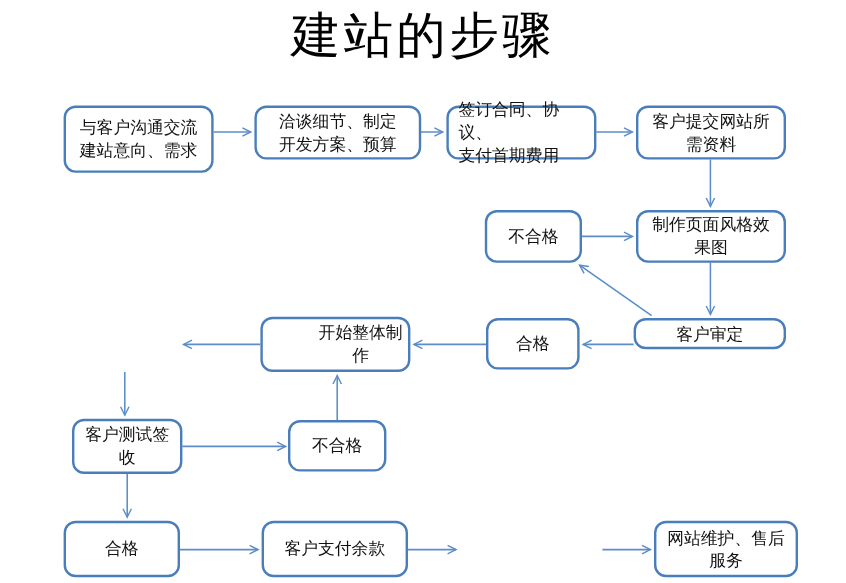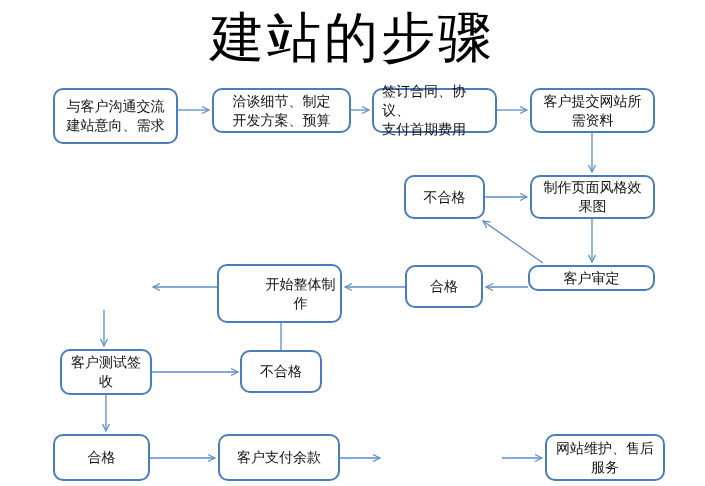--- a/index.html
+++ b/index.html
@@ -21,7 +21,7 @@
     text-align:center;
     font-family:"Liberation Serif", serif;
     font-weight:400;
-    font-size:54px;
+    font-size:41px;
     letter-spacing:3px;
     color:#000000;
     margin:0;

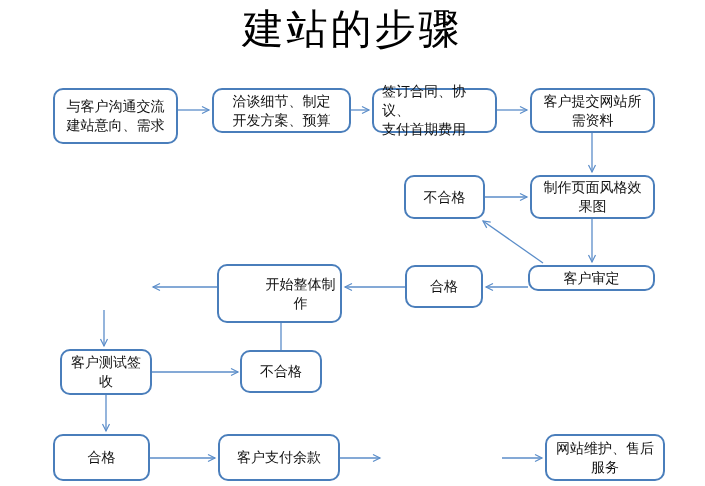--- a/index.html
+++ b/index.html
@@ -55,7 +55,7 @@
   .n4{left:404px;top:175px;width:81px;height:44px;}
   .n5{left:530px;top:175px;width:125px;height:44px;}
   .n6{left:58px;top:264px;width:92px;height:46px;}
-  .n7{left:217px;top:264px;width:125px;height:59px;padding-left:46px;}
+  .n7{left:217px;top:264px;width:125px;height:46px;padding-left:46px;}
   .n8{left:405px;top:265px;width:78px;height:43px;}
   .n9{left:528px;top:265px;width:127px;height:26px;}
   .n10{left:60px;top:349px;width:92px;height:46px;}

